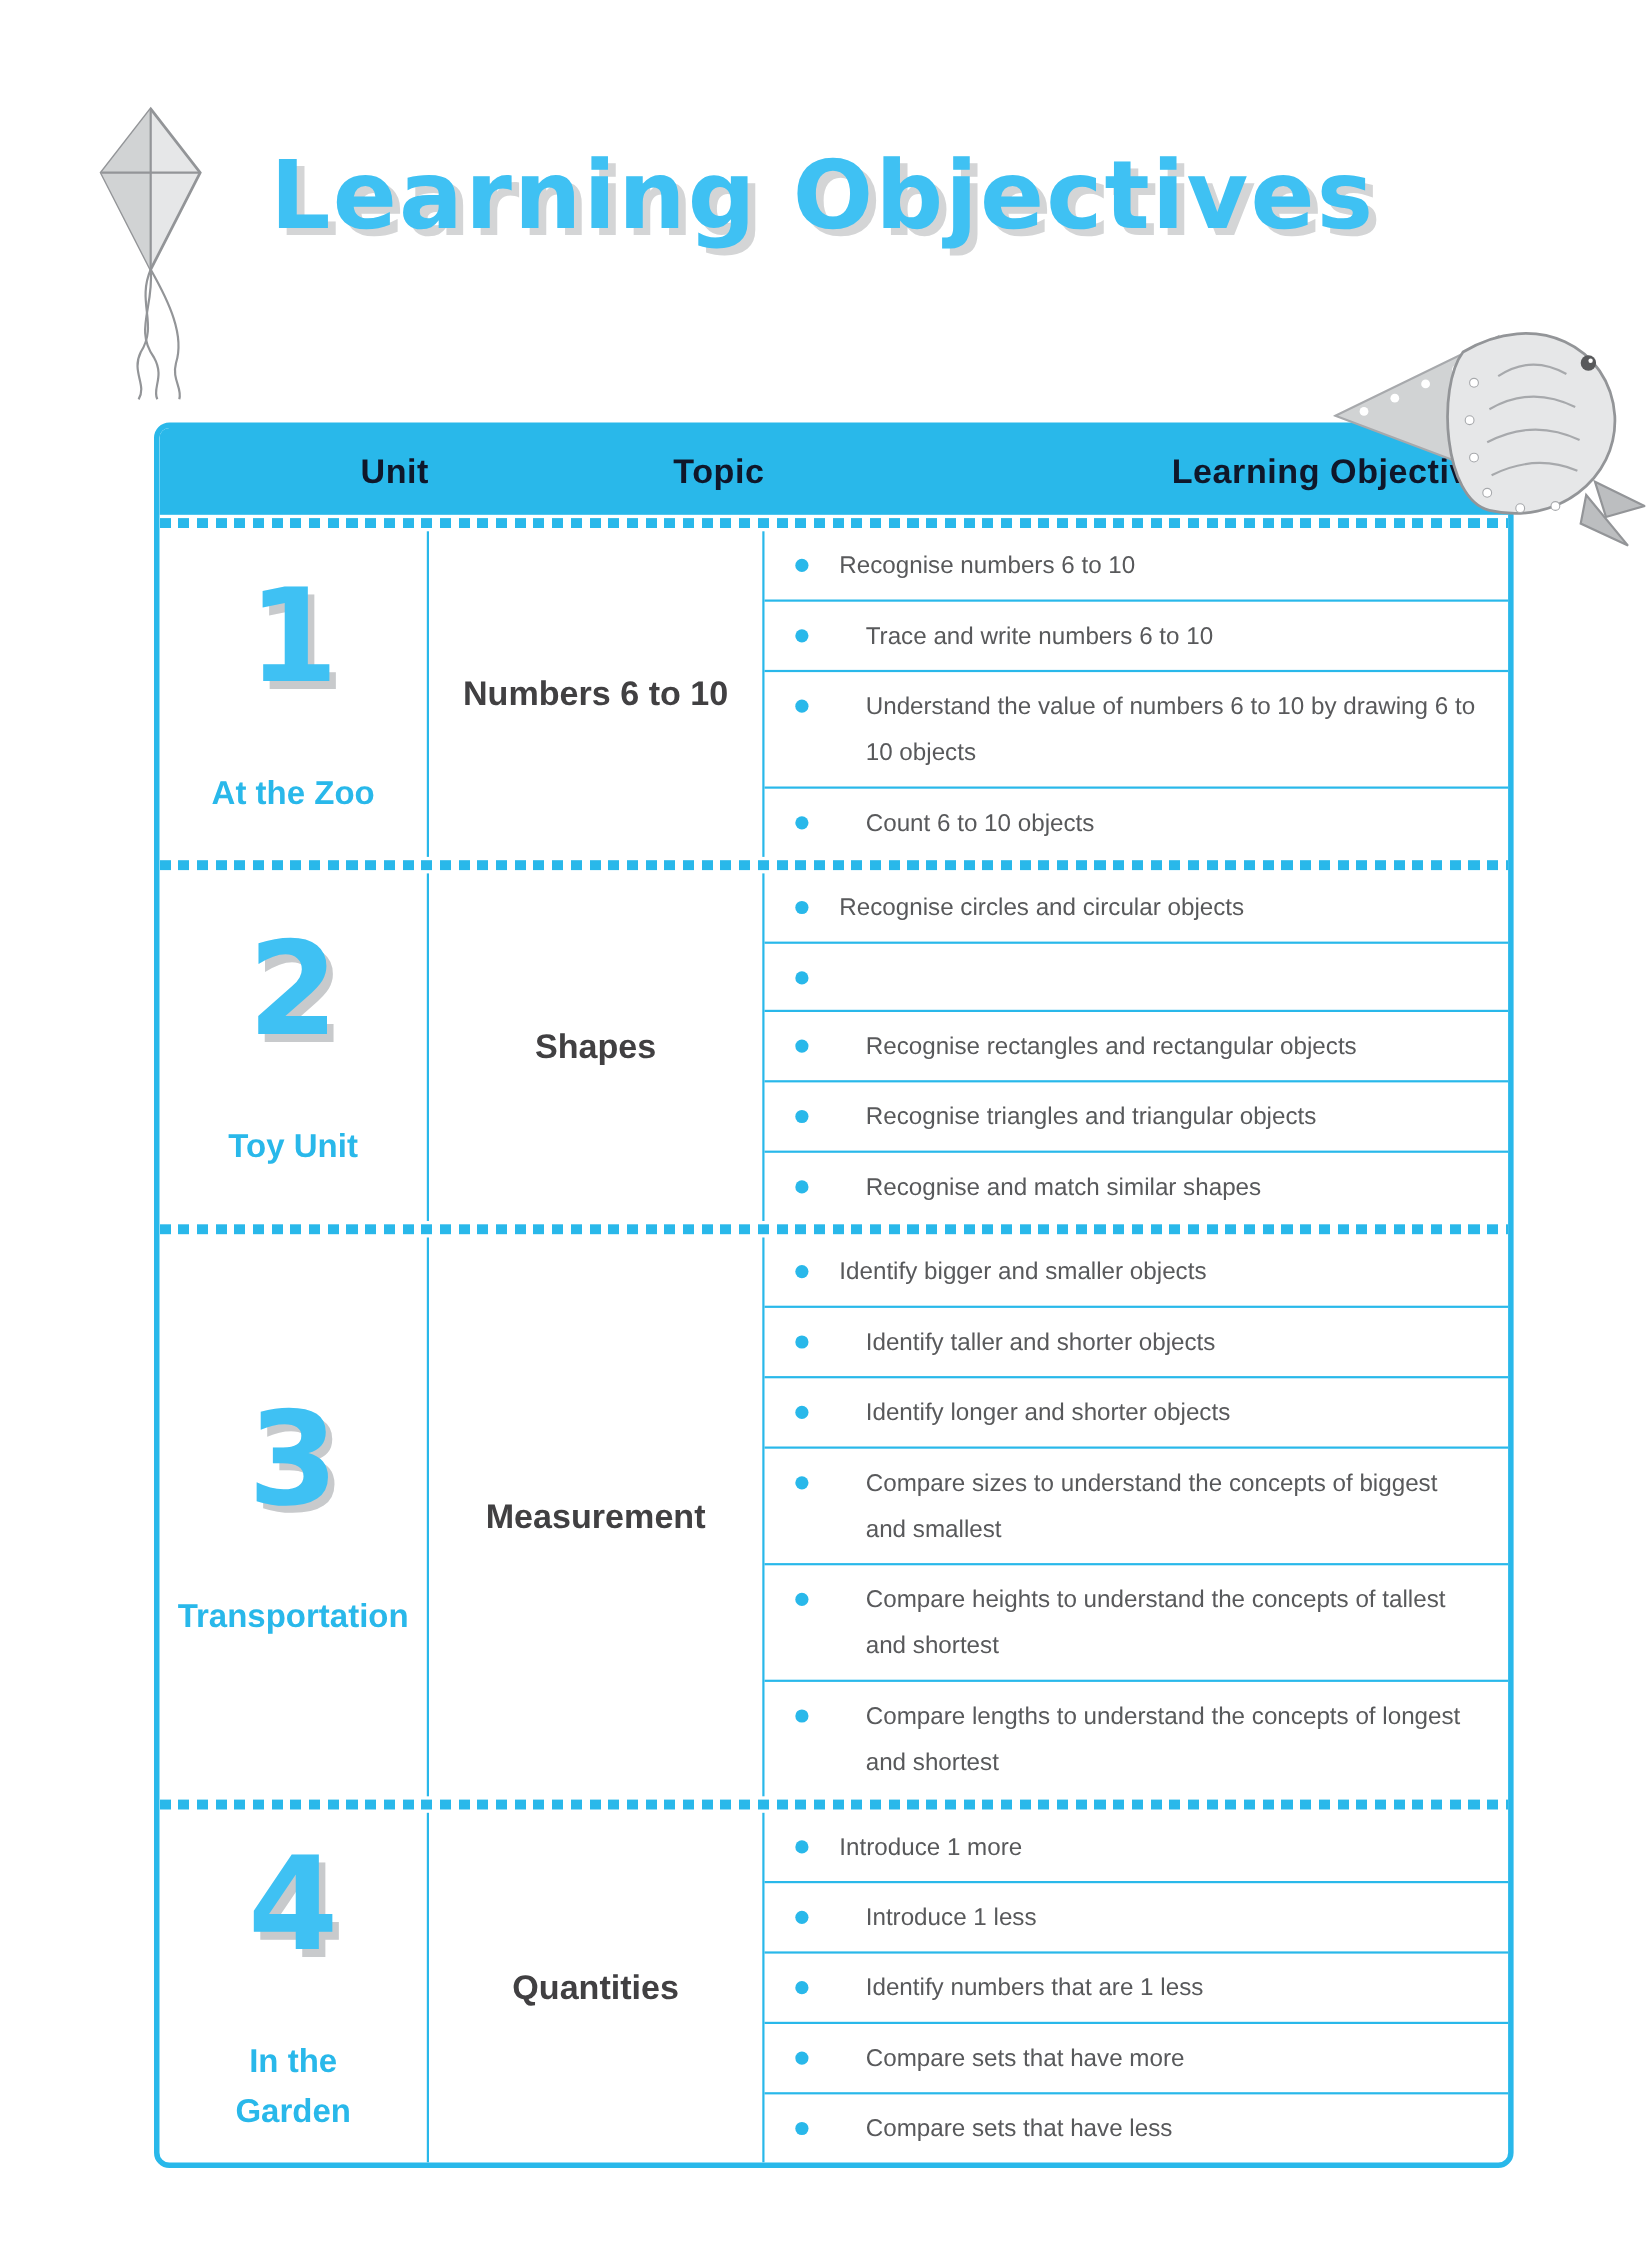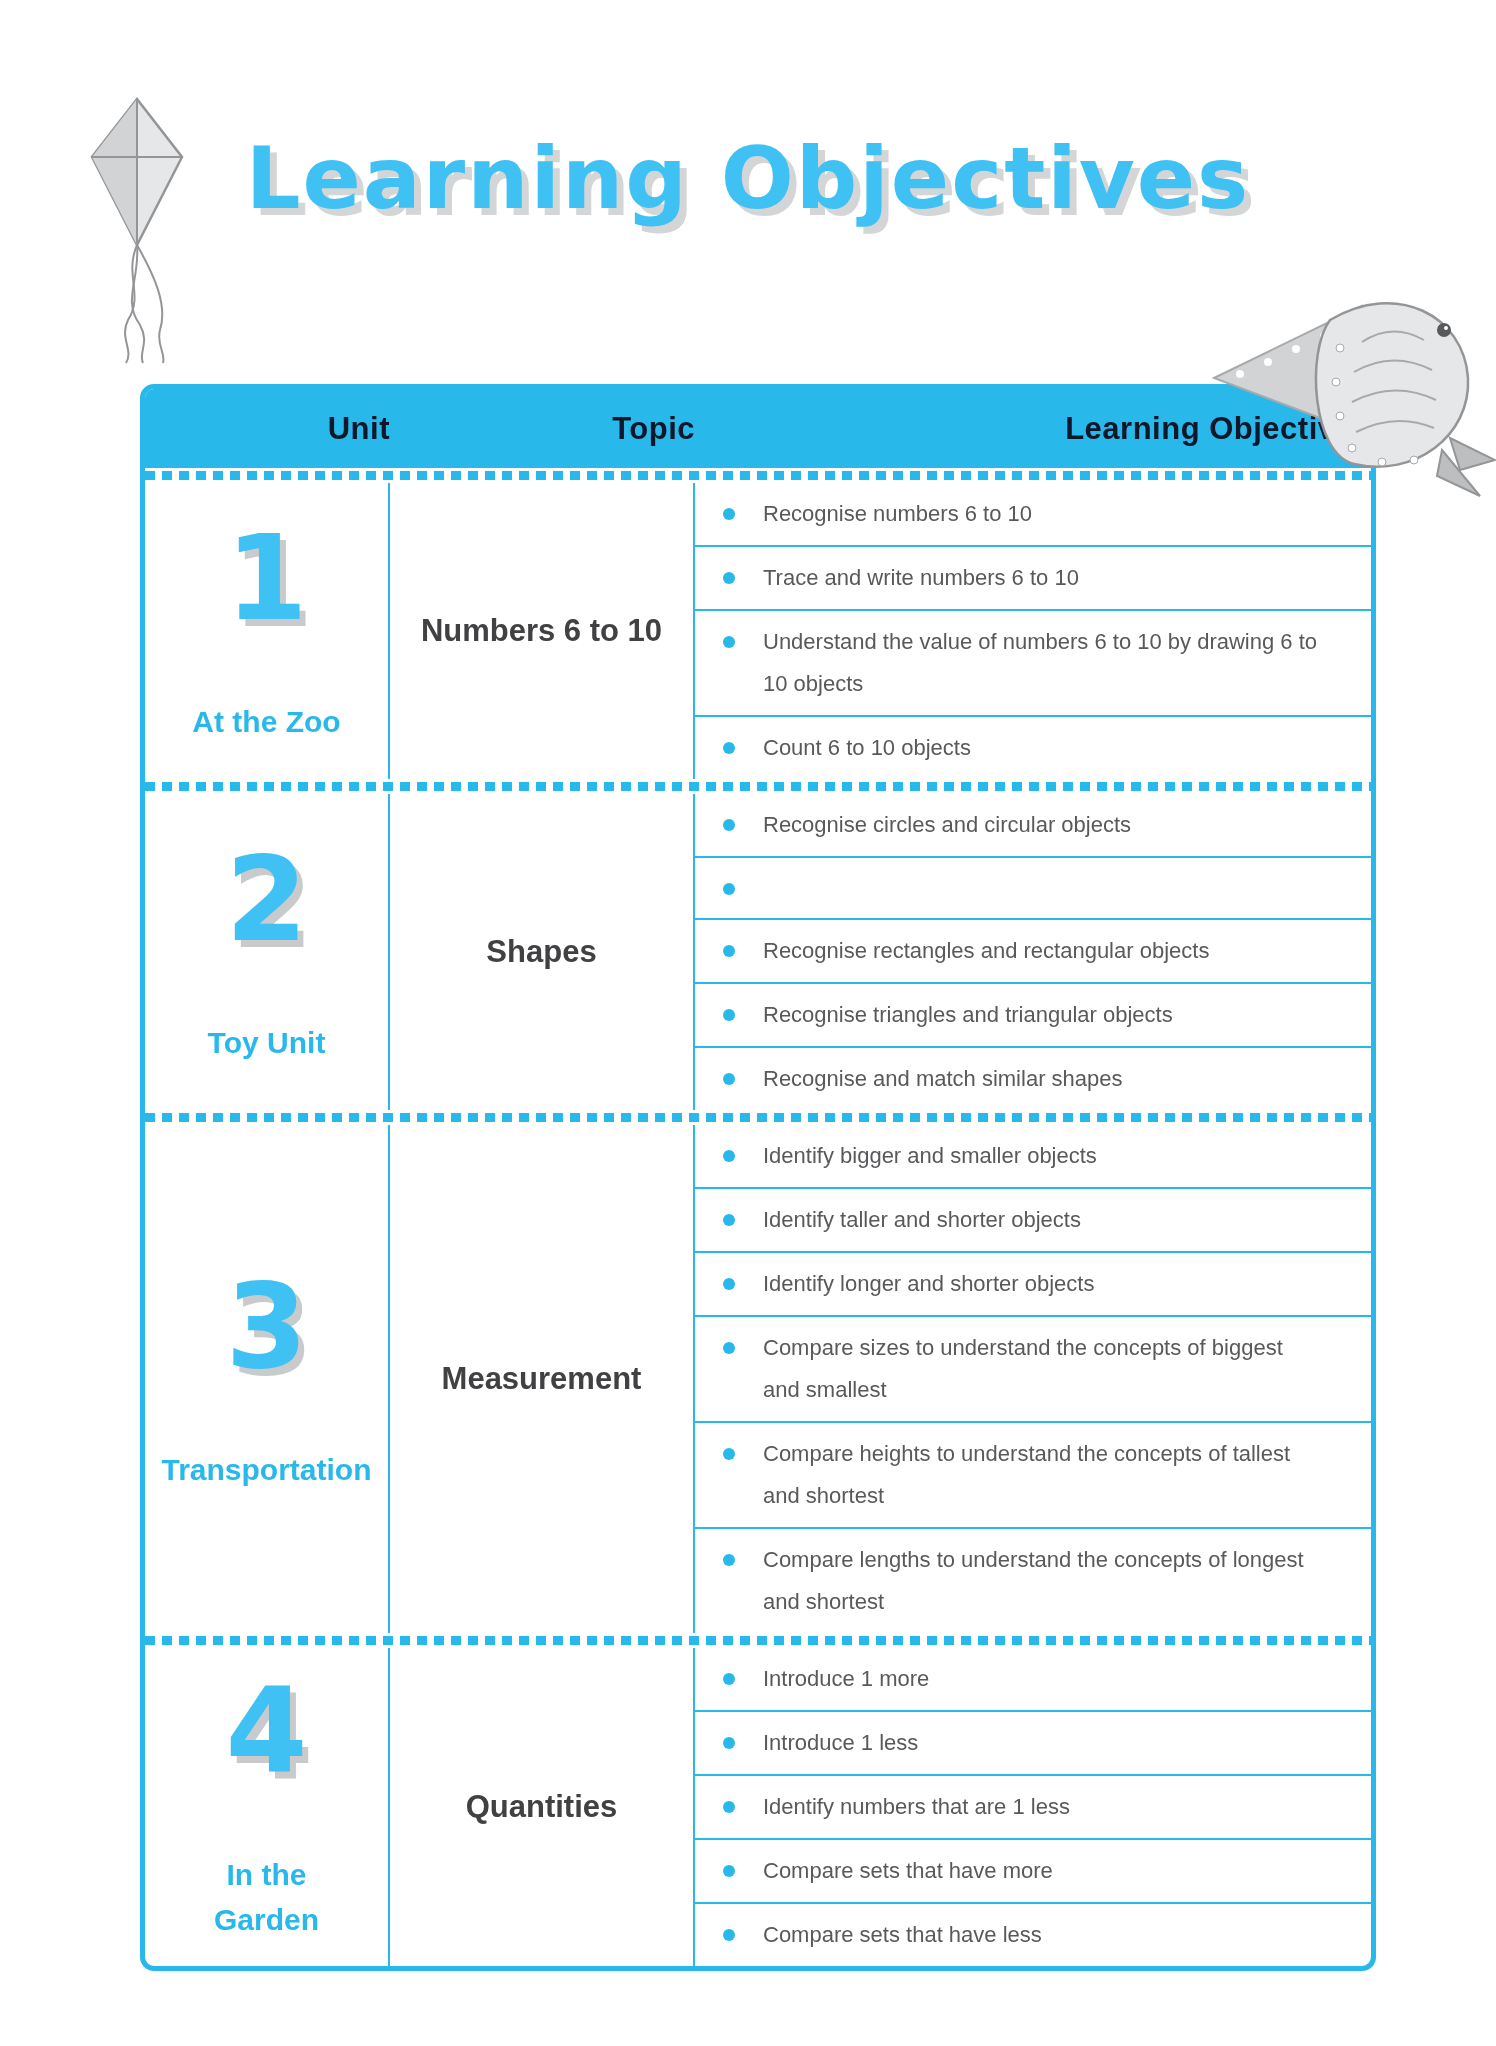--- a/index.html
+++ b/index.html
@@ -130,7 +130,7 @@
     padding:10px 20px 10px 28px;
     min-height:62px;
   }
-  .obj + .obj{border-top:2px solid var(--accent);}
+  .obj + .obj{border-top:2px solid var(--accent);gap:24px;}
   .bullet{
     width:12px;height:12px;
     border-radius:50%;

